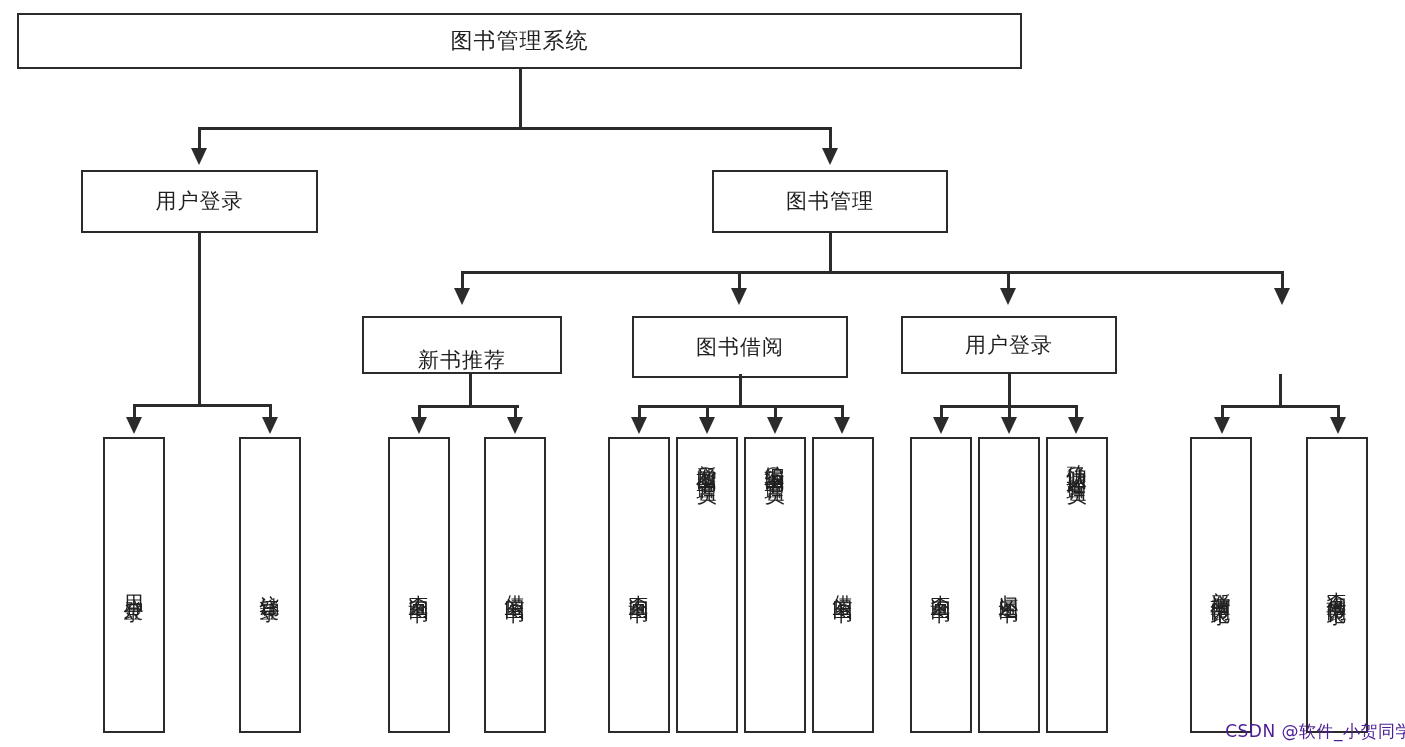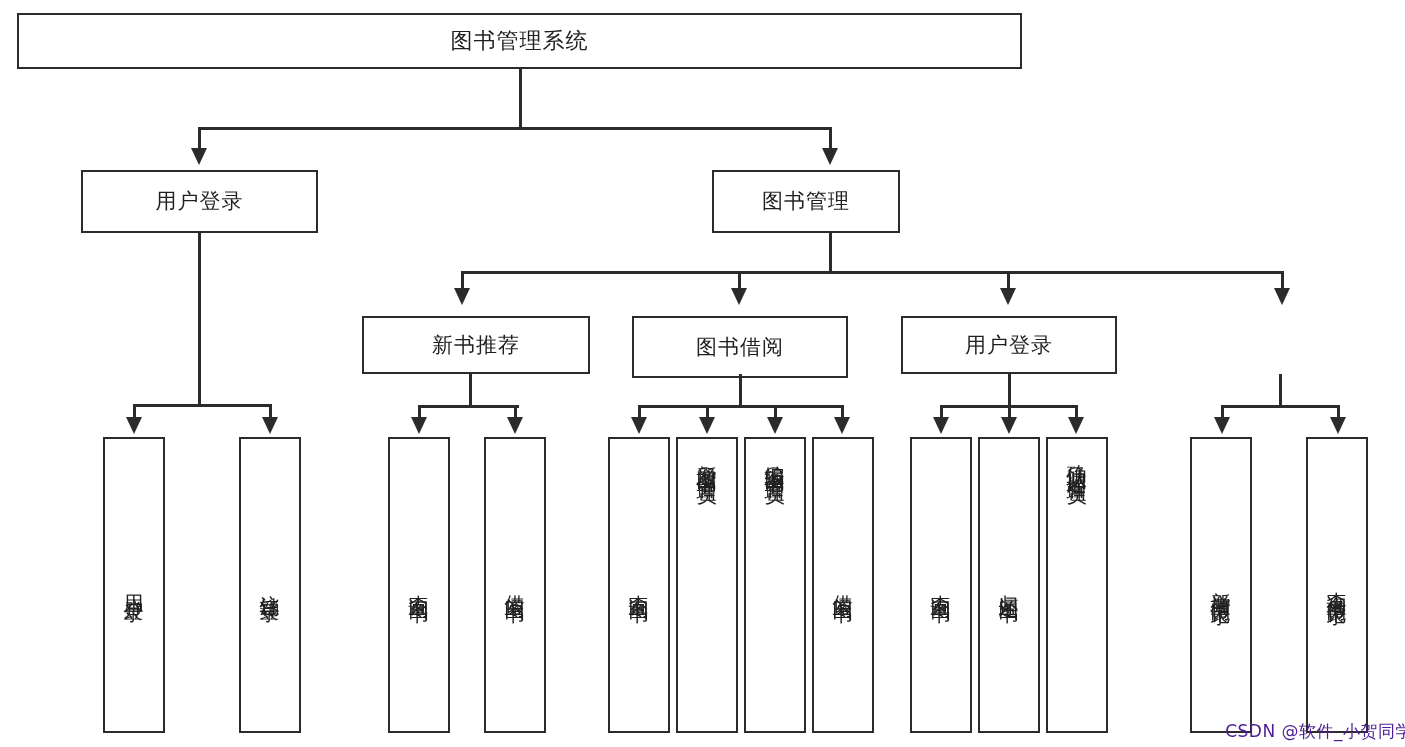--- a/index.html
+++ b/index.html
@@ -109,7 +109,7 @@
     <span class="label">用户登录</span>
   </div>
 
-  <div class="node" style="left:712px;top:170px;width:188px;height:63px;text-align:right;">
+  <div class="node" style="left:712px;top:170px;width:236px;height:63px;text-align:right;">
     <span class="label">图书管理</span>
   </div>
 

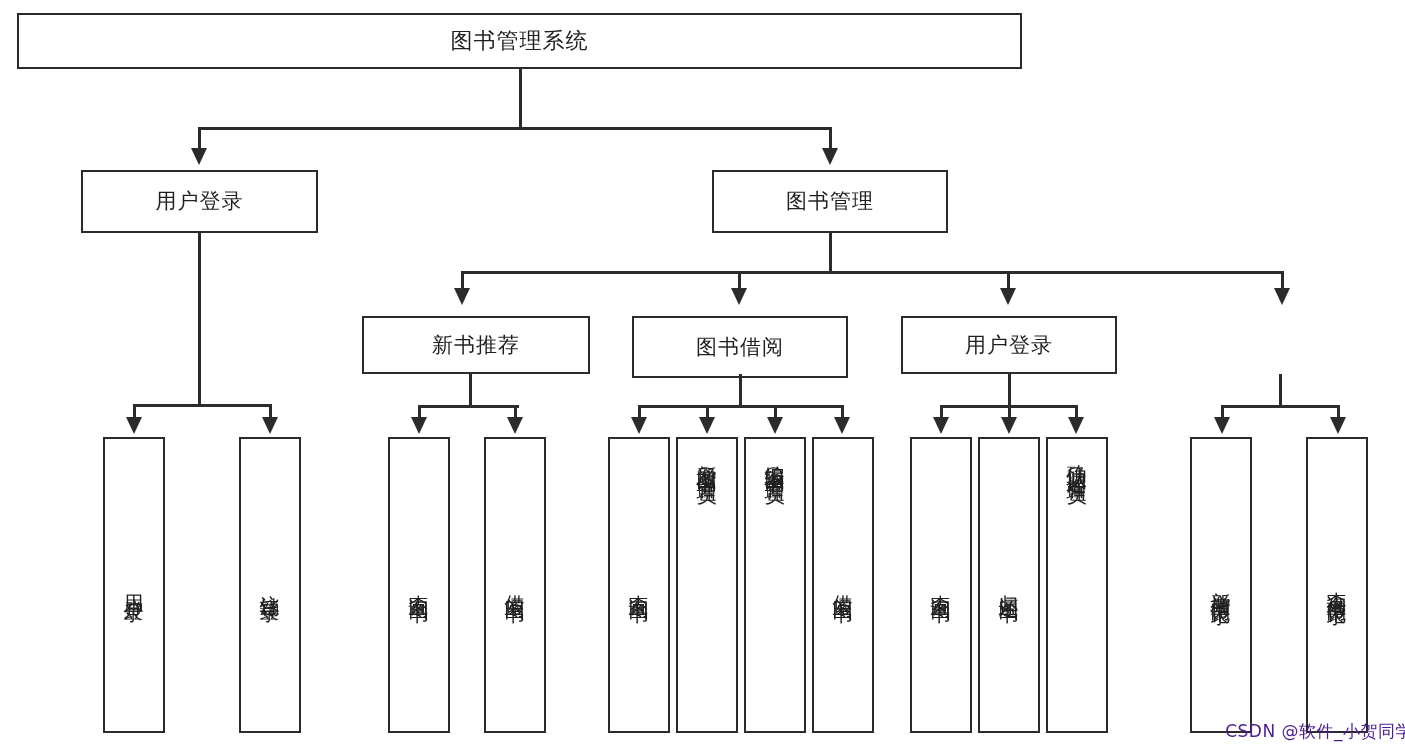--- a/index.html
+++ b/index.html
@@ -131,7 +131,7 @@
   <div class="arrow" style="left:1000px;top:288px;"></div>
   <div class="arrow" style="left:1274px;top:288px;"></div>
 
-  <div class="node" style="left:362px;top:316px;width:228px;height:58px;">
+  <div class="node" style="left:362px;top:316px;width:200px;height:58px;align-items:flex-end;">
     <span class="label">新书推荐</span>
   </div>
   <div class="node" style="left:632px;top:316px;width:216px;height:62px;">

